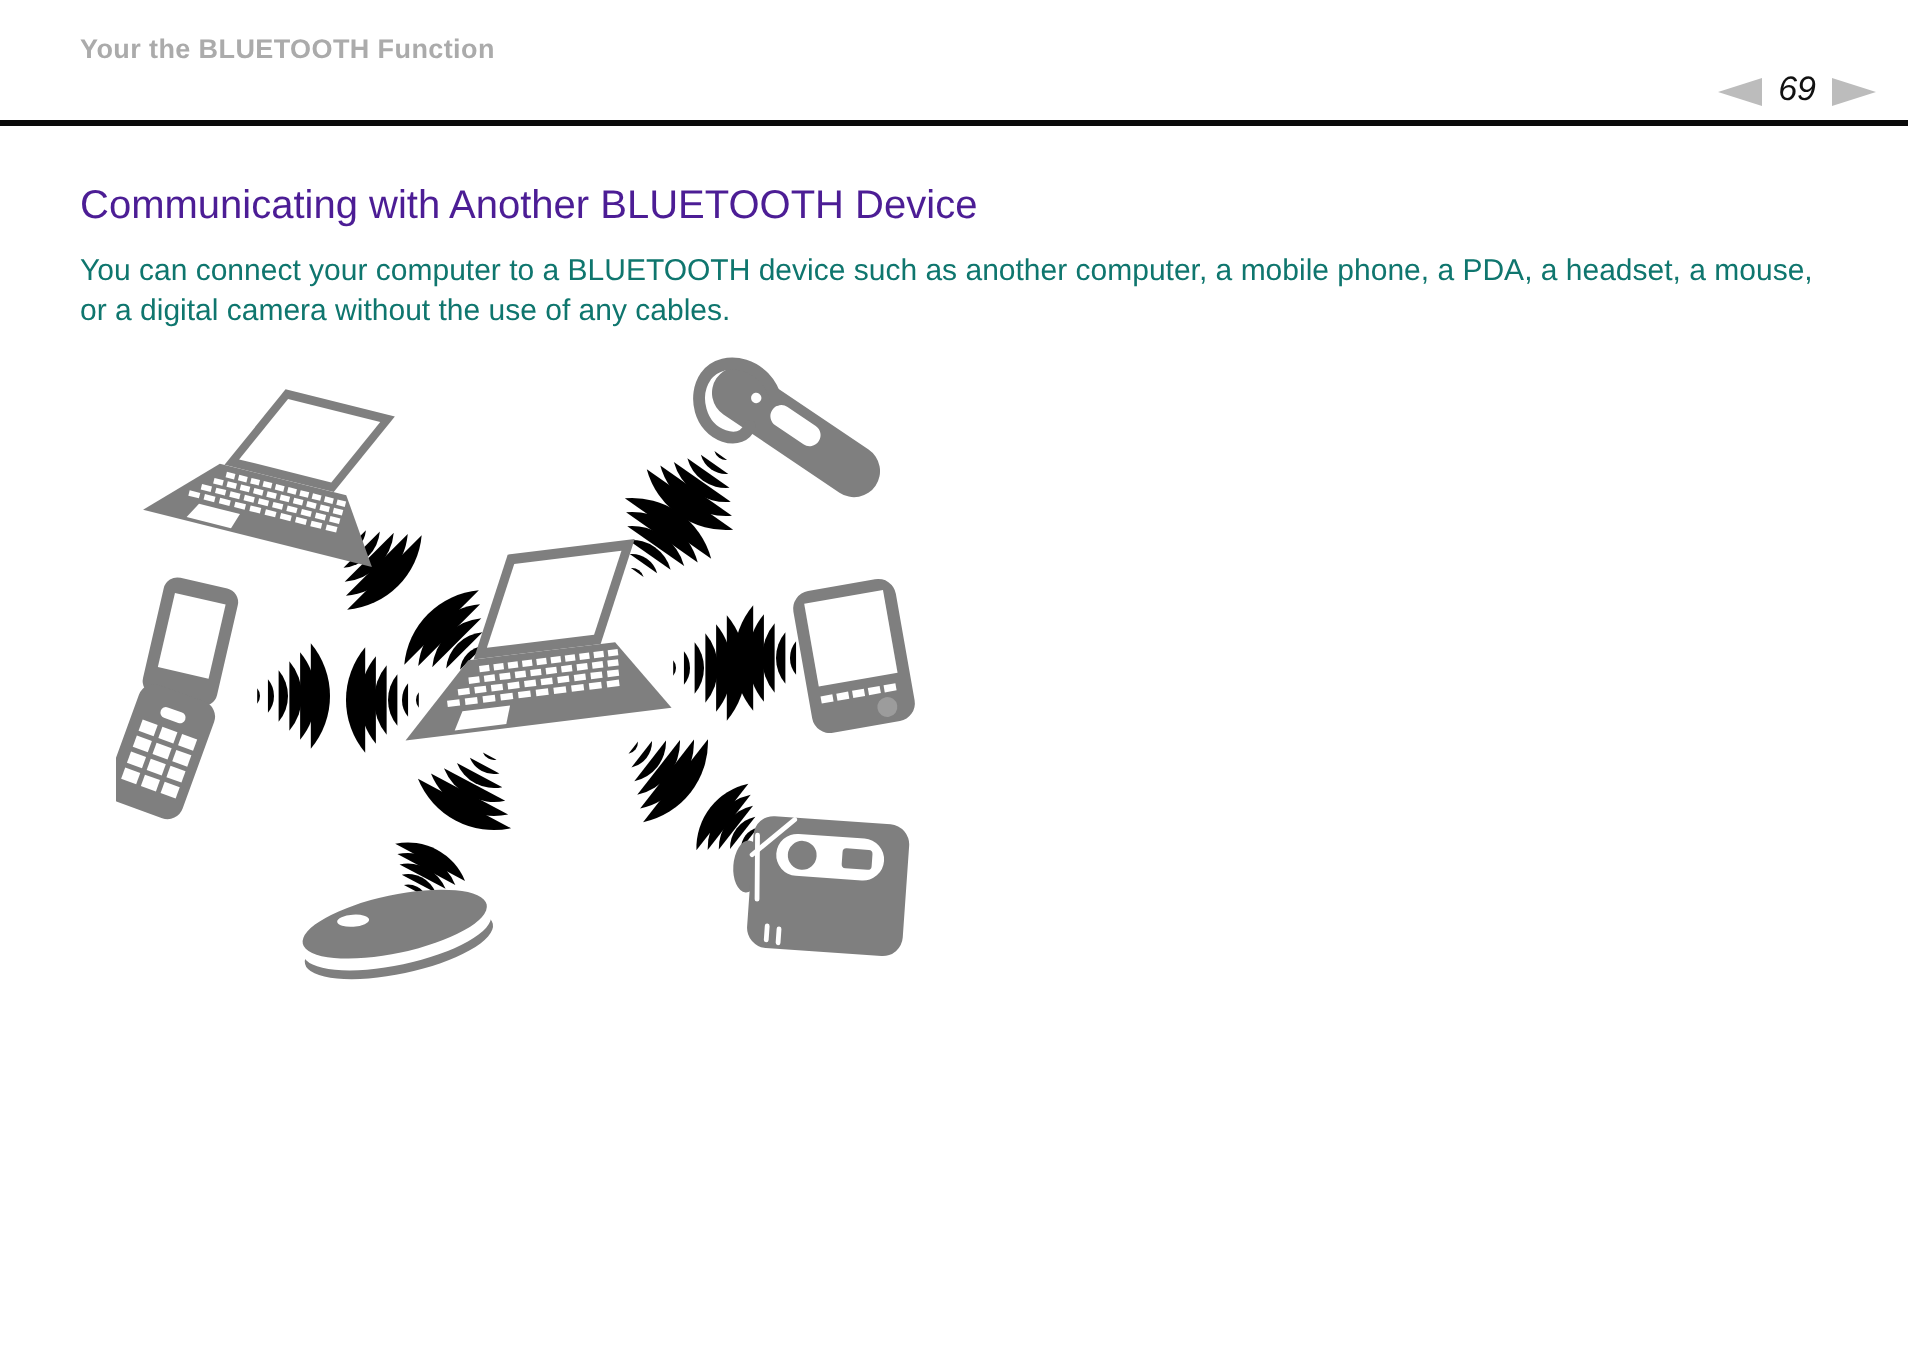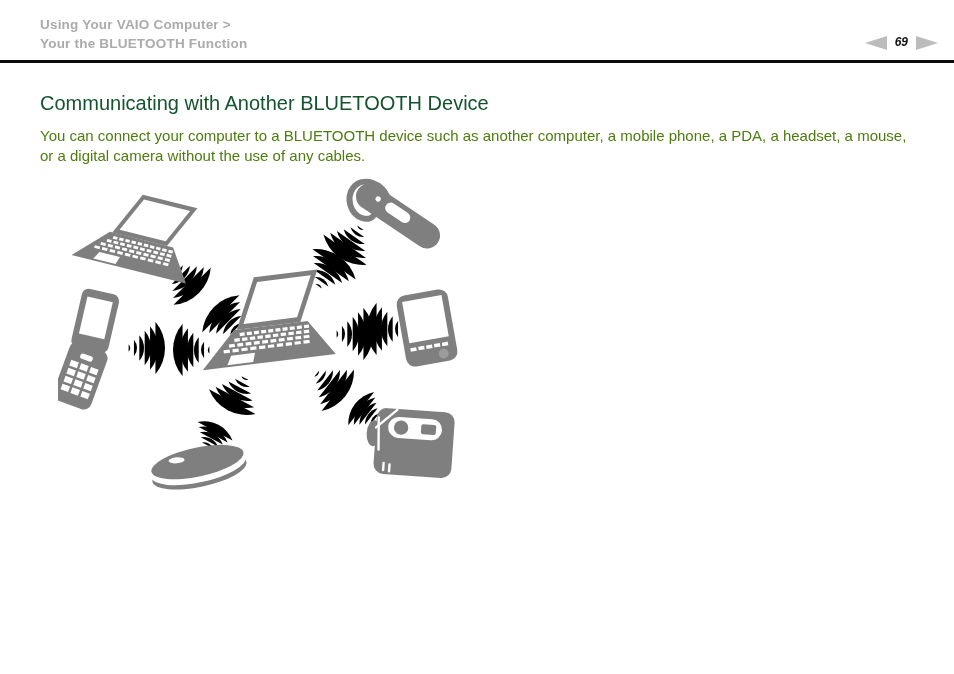--- a/index.html
+++ b/index.html
@@ -29,7 +29,6 @@
 
 <header>
   <div class="crumbs">
-    <div>Using Your VAIO Computer &gt;</div>
     <div>Your the BLUETOOTH Function</div>
   </div>
   <div class="pagenav">

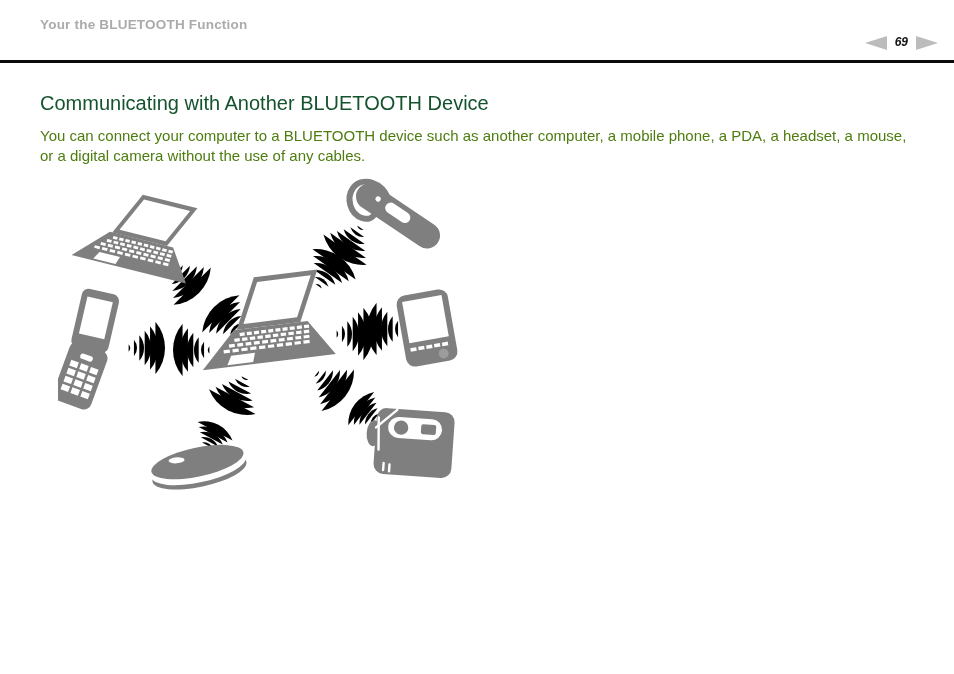--- a/index.html
+++ b/index.html
@@ -9,7 +9,7 @@
           font-size:13.5px;line-height:19px;color:#ababab;letter-spacing:.2px;}
   .pagenav{position:absolute;right:16px;top:36px;display:flex;
            align-items:center;gap:8px;}
-  .pagenum{font-style:italic;font-weight:bold;font-size:12px;color:#111;
+  .pagenum{font-style:italic;font-weight:normal;font-size:17px;color:#111;
            transform:translateY(-1px);}
   .tri{width:22px;height:14px;display:block;cursor:pointer;}
   .rule{position:absolute;left:0;top:60px;width:954px;height:3px;background:#0a0a0a;}

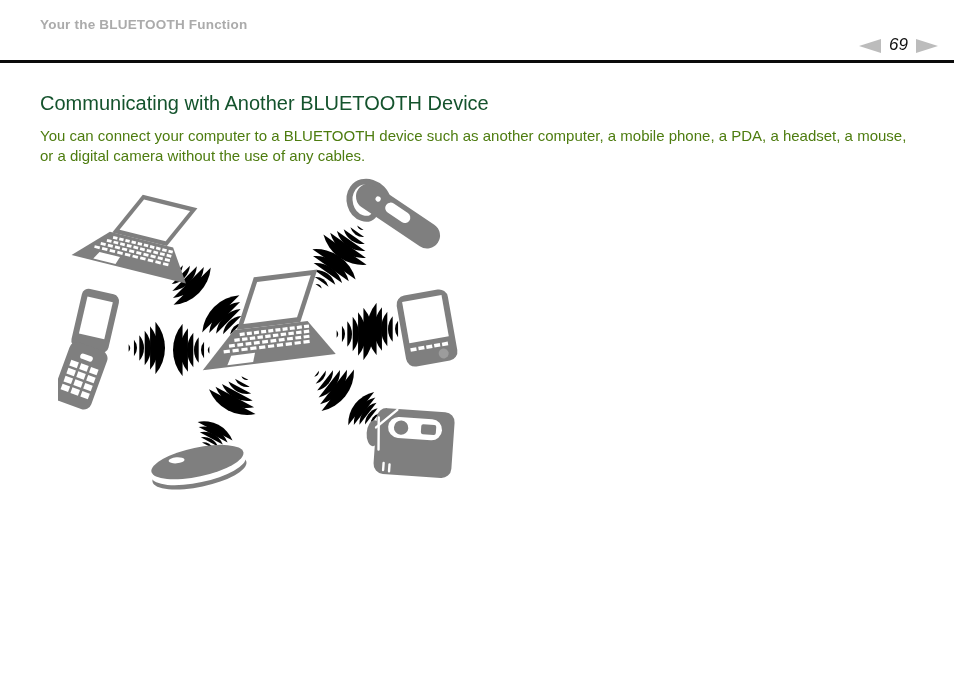--- a/index.html
+++ b/index.html
@@ -14,7 +14,7 @@
   .tri{width:22px;height:14px;display:block;cursor:pointer;}
   .rule{position:absolute;left:0;top:60px;width:954px;height:3px;background:#0a0a0a;}
   h1.title{position:absolute;left:40px;top:92px;margin:0;font-weight:400;
-           font-size:20px;color:#14532d;white-space:nowrap;}
+           font-size:20px;color:#4c1d95;white-space:nowrap;}
   p.bodytext{position:absolute;left:40px;top:126px;margin:0;font-size:15px;
              line-height:19.5px;color:#4d7c0f;width:872px;}
   .illus{position:absolute;left:58px;top:168px;width:420px;height:340px;}

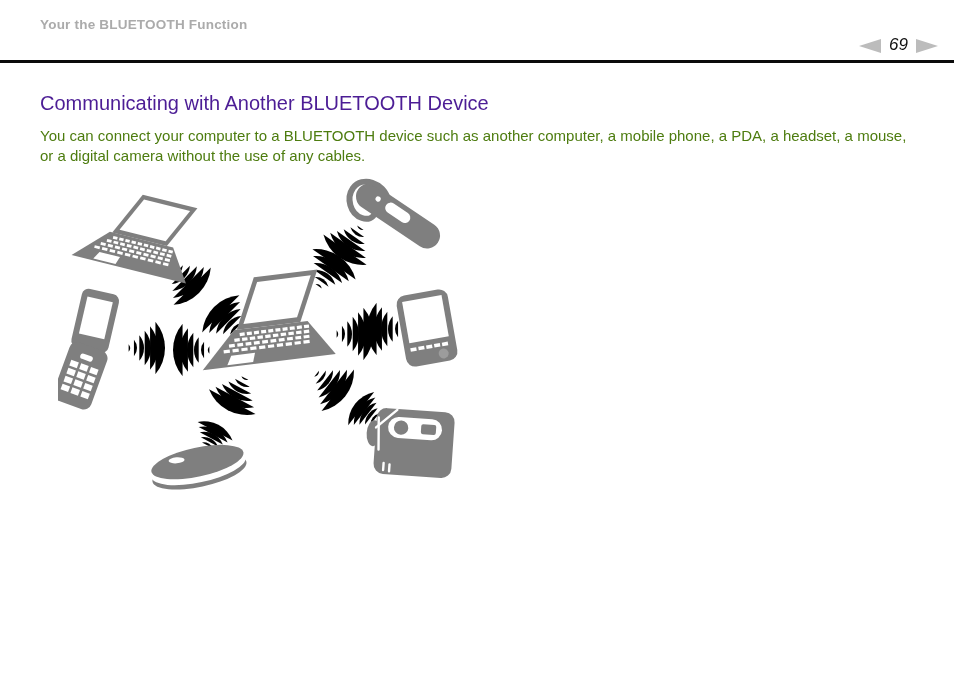--- a/index.html
+++ b/index.html
@@ -16,7 +16,7 @@
   h1.title{position:absolute;left:40px;top:92px;margin:0;font-weight:400;
            font-size:20px;color:#4c1d95;white-space:nowrap;}
   p.bodytext{position:absolute;left:40px;top:126px;margin:0;font-size:15px;
-             line-height:19.5px;color:#4d7c0f;width:872px;}
+             line-height:19.5px;color:#0f766e;width:872px;}
   .illus{position:absolute;left:58px;top:168px;width:420px;height:340px;}
   .dev{fill:#7f7f7f;}
   .lite{fill:#ffffff;}

